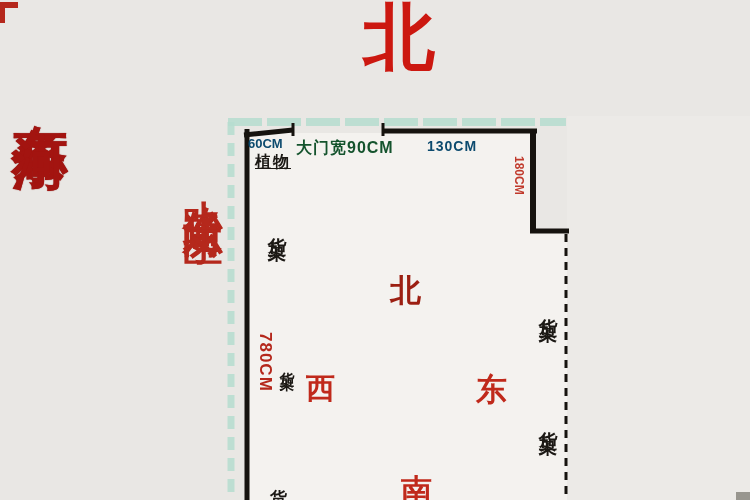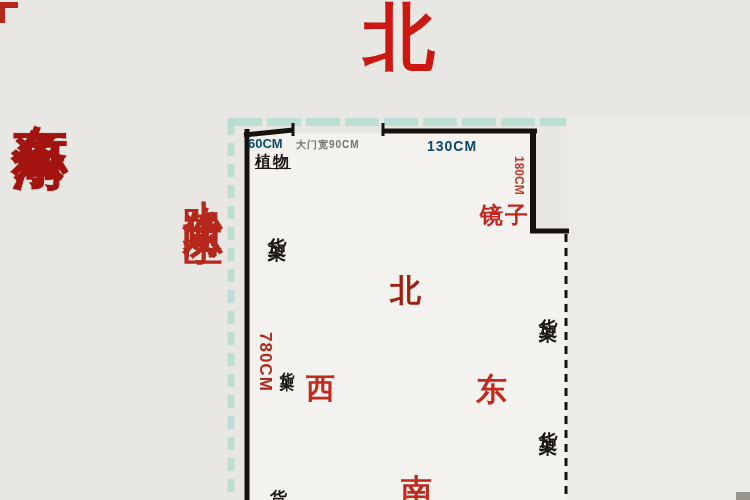--- a/index.html
+++ b/index.html
@@ -54,7 +54,7 @@
   
   .dim-plant{left:248px;top:136px;font-size:13px;font-weight:bold;color:#0c4a6e;}
   .lbl-plant{left:255px;top:152px;font-size:16px;font-weight:bold;color:#1c1915;letter-spacing:2px;text-decoration:underline;}
-  .dim-door{left:296px;top:138px;font-size:10px;font-weight:bold;color:#737373;letter-spacing:1px;text-align:right;}
+  .dim-door{left:296px;top:138px;font-size:16px;font-weight:bold;color:#14532d;letter-spacing:1px;text-align:right;}
   .dim-mannequin{left:427px;top:138px;font-size:14px;font-weight:bold;color:#0c4a6e;letter-spacing:1px;}
   .lbl-mannequin{left:422px;top:149px;font-size:28px;font-weight:bold;color:#15120e;letter-spacing:2px;}
   .dim-mirror{left:526px;top:156px;font-size:12px;font-weight:bold;color:#c0392b;}

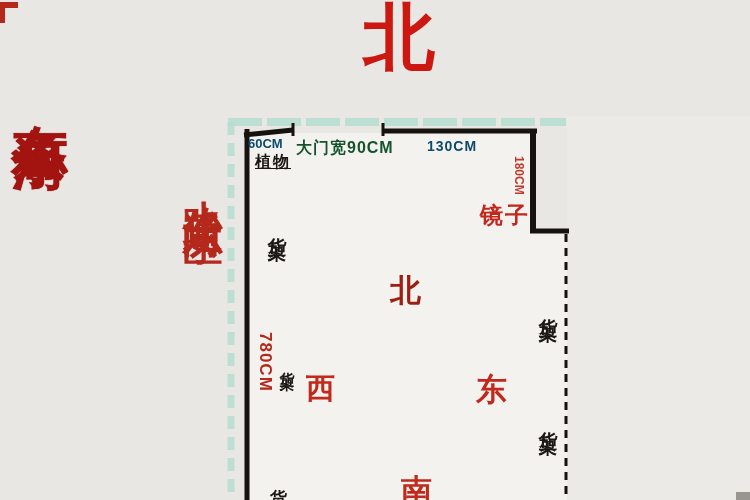--- a/index.html
+++ b/index.html
@@ -111,7 +111,6 @@
   <div class="abs dim-mannequin">130CM</div>
 
   <div class="abs rot90 dim-mirror">180CM</div>
-  <div class="abs lbl-mirror">镜子</div>
 
   <div class="abs vtext shelf-left-upper">货架</div>
   <div class="abs rot90 dim-west-wall">780CM</div>

